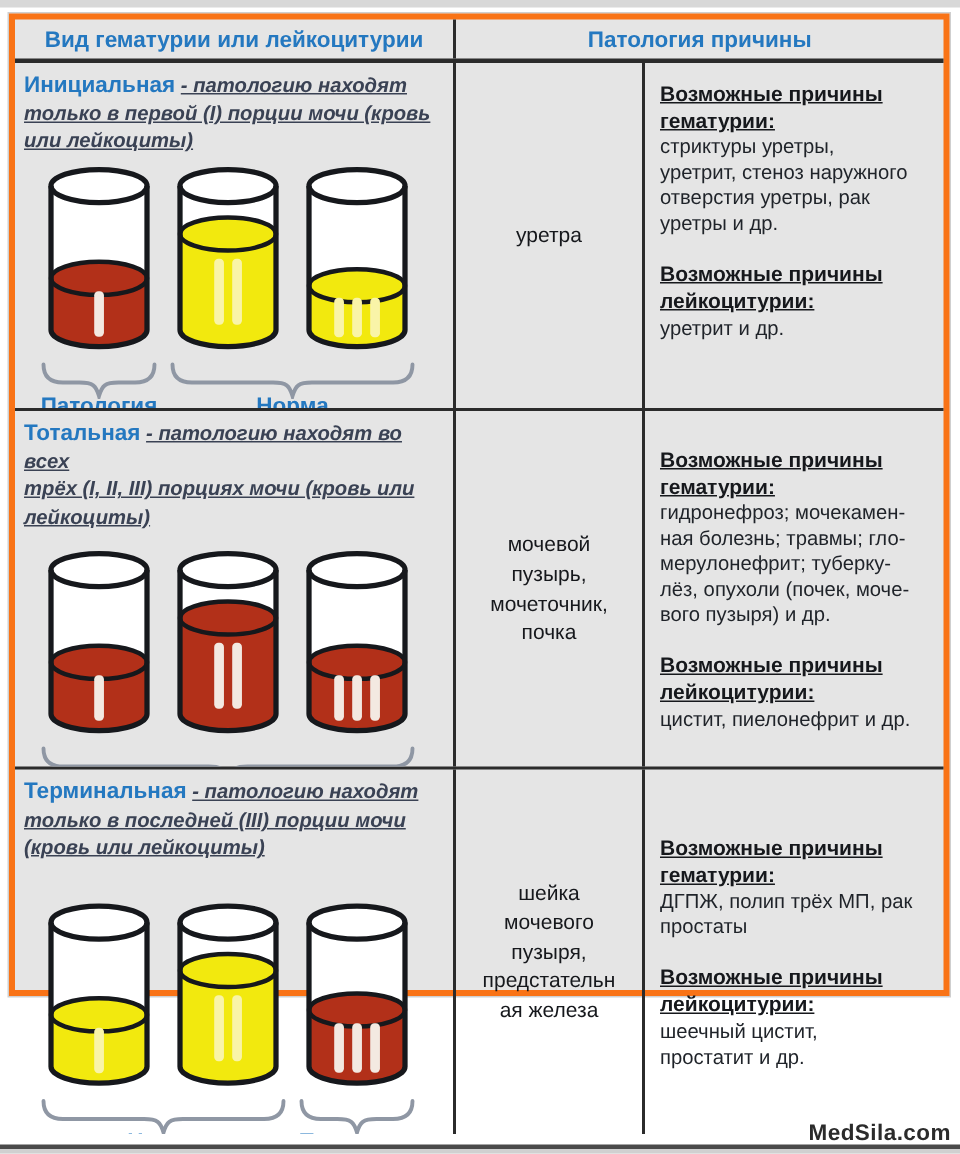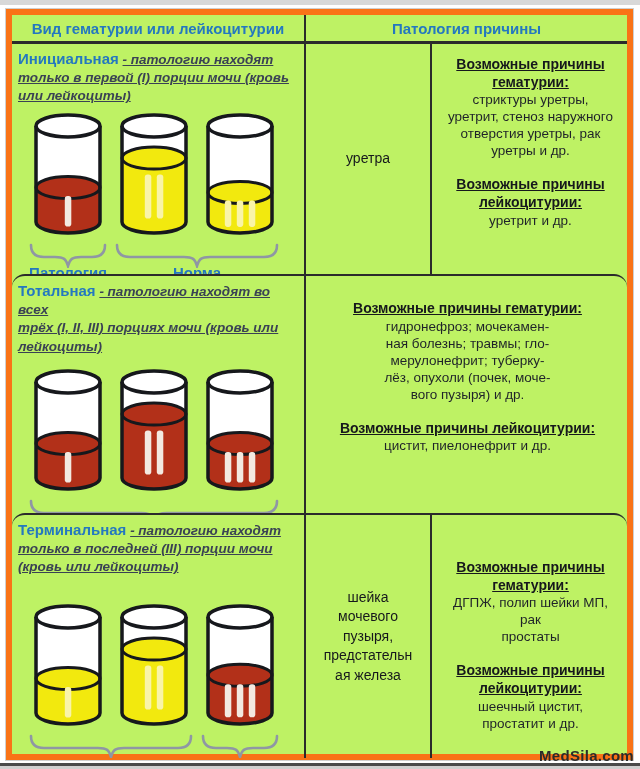--- a/index.html
+++ b/index.html
@@ -14,8 +14,8 @@
   .bottom-strip{position:absolute;top:766px;left:0;right:0;height:3px;background:#d0d0d0;}
 
   .table{
-    position:absolute;left:6px;top:9px;width:627px;height:751px;
-    background:#bef264;border:6px solid #f97316;box-shadow:0 0 0 1px #cfcfcf;
+    position:absolute;left:6px;top:9px;width:627px;height:655px;
+    background:#e5e5e5;border:4px solid #f97316;box-shadow:0 0 0 1px #cfcfcf;
     box-sizing:border-box;
   }
   .thead{display:flex;height:26px;border-bottom:3px solid #2b2b2b;}

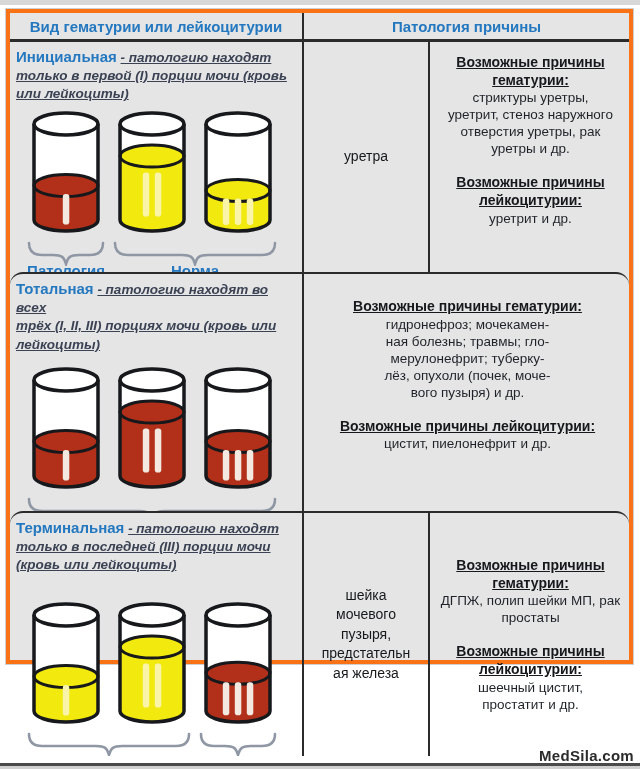--- a/index.html
+++ b/index.html
@@ -28,7 +28,7 @@
   .c2{width:126px;flex:0 0 126px;border-right:2px solid #2b2b2b;}
   .c3{flex:1 1 auto;}
 
-  .trow{display:flex;box-sizing:border-box;border-radius:13px;}
+  .trow{display:flex;box-sizing:border-box;}
   .trow + .trow{border-top:2px solid #2b2b2b;}
   .r1{height:230px;} .r2{height:239px;} .r3{height:245px;}
 

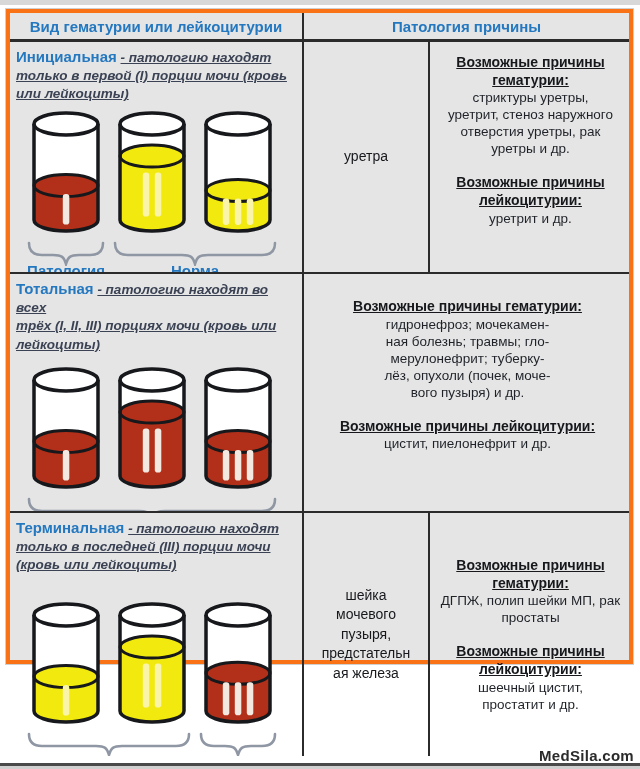--- a/index.html
+++ b/index.html
@@ -36,7 +36,7 @@
   .cell-left{padding:4px 6px 0 6px;}
   .cell-mid{display:flex;align-items:center;justify-content:center;text-align:center;
     font-weight:normal;font-size:14px;line-height:1.4;color:#16181c;white-space:pre-line;padding:0 4px;}
-  .cell-right{padding:12px 8px 0 10px;font-size:13.5px;color:#1f2329;line-height:1.26;text-align:center;}
+  .cell-right{padding:12px 8px 0 10px;font-size:13.5px;color:#1f2329;line-height:1.26;}
   .r2 .cell-right{padding-top:24px;}
   .r3 .cell-right{padding-top:44px;}
 

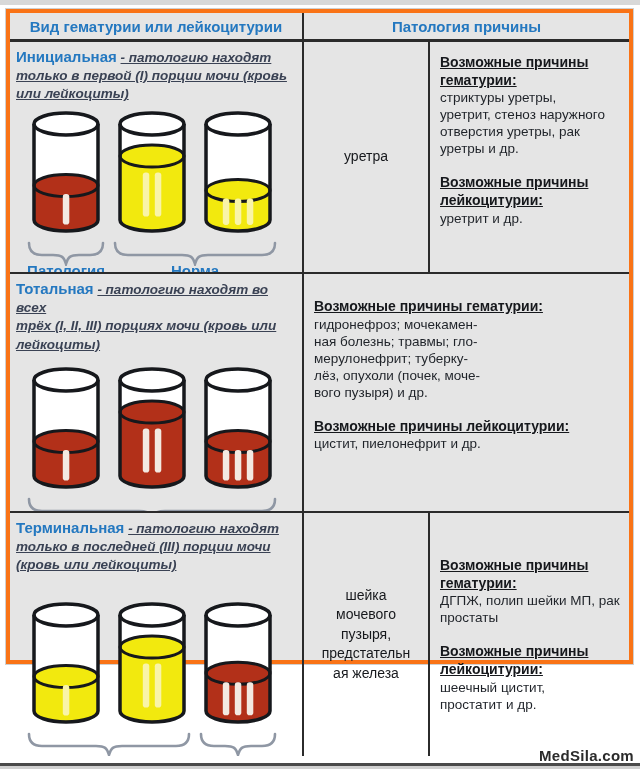--- a/index.html
+++ b/index.html
@@ -171,6 +171,10 @@
   </svg></div>
         </div>
     </div>
+    <div class="cell cell-mid c2">мочевой
+пузырь,
+мочеточник,
+почка</div>
     <div class="cell cell-right c3">
         <div class="cause-block">
           <div class="cause-heading">Возможные причины гематурии:</div>

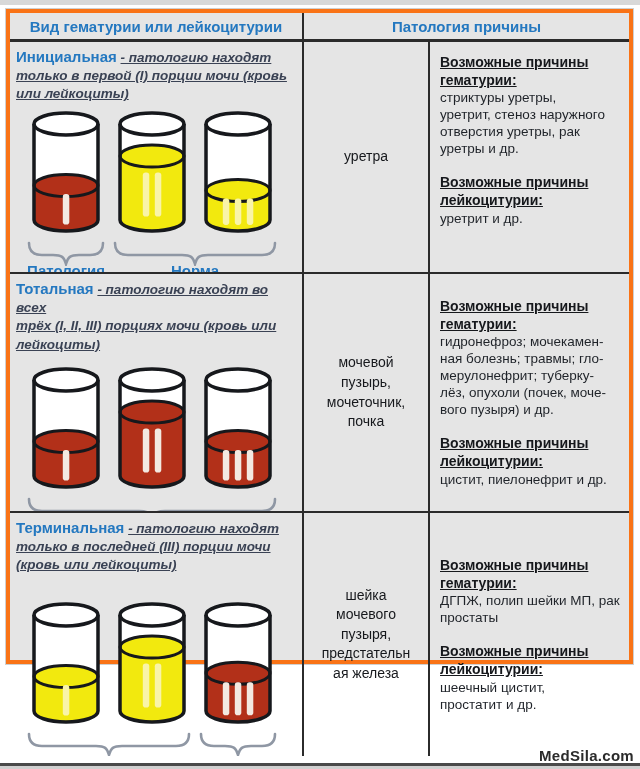--- a/index.html
+++ b/index.html
@@ -242,7 +242,7 @@
     <div class="cell cell-right c3">
         <div class="cause-block">
           <div class="cause-heading">Возможные причины гематурии:</div>
-          <div class="cause-body">ДГПЖ, полип шейки МП, рак
+          <div class="cause-body">ДГПЖ, полип трёх МП, рак
 простаты</div>
         </div>
         <div class="cause-block">

